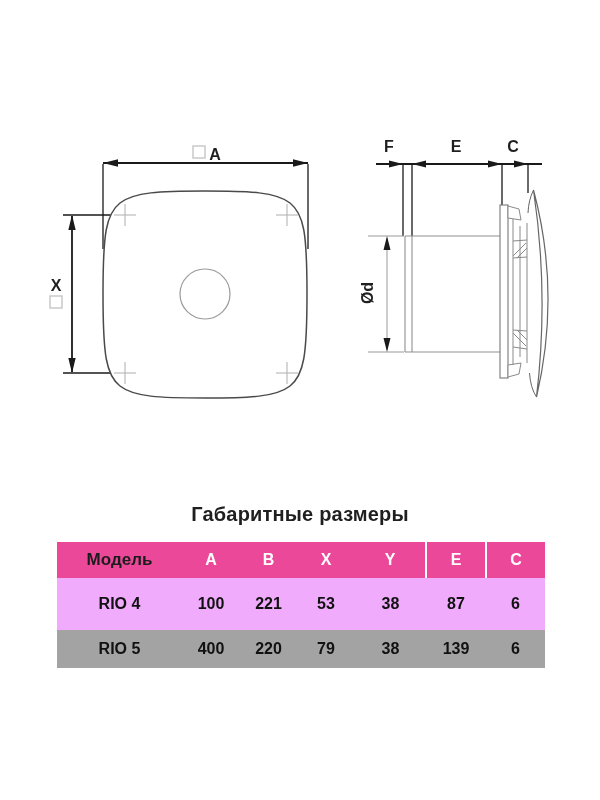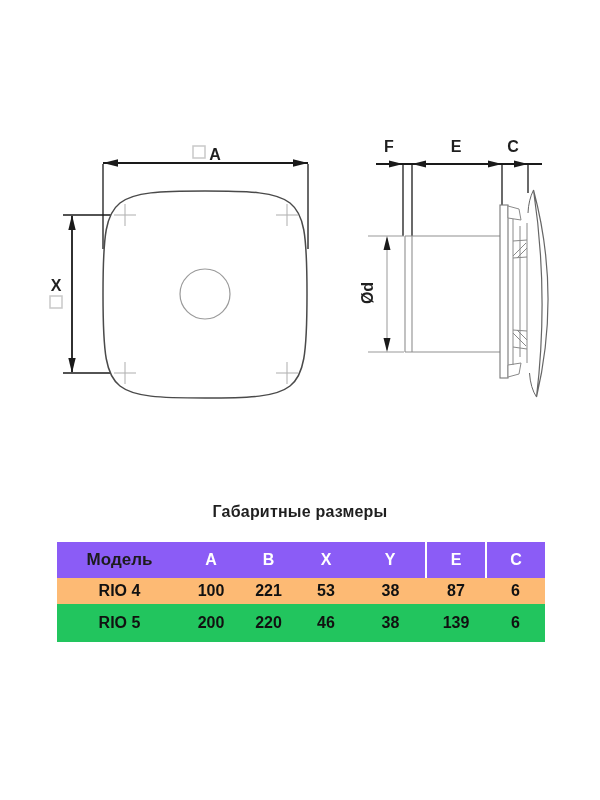--- a/index.html
+++ b/index.html
@@ -14,7 +14,7 @@
   .drawing{position:absolute;left:0;top:0;}
   .table-title{
     position:absolute;left:0;top:503px;width:600px;text-align:center;
-    font-size:16px;font-weight:bold;color:#1f1f1f;letter-spacing:.2px;
+    font-size:20px;font-weight:bold;color:#1f1f1f;letter-spacing:.2px;
   }
   table.dims{
     position:absolute;left:57px;top:542px;width:488px;

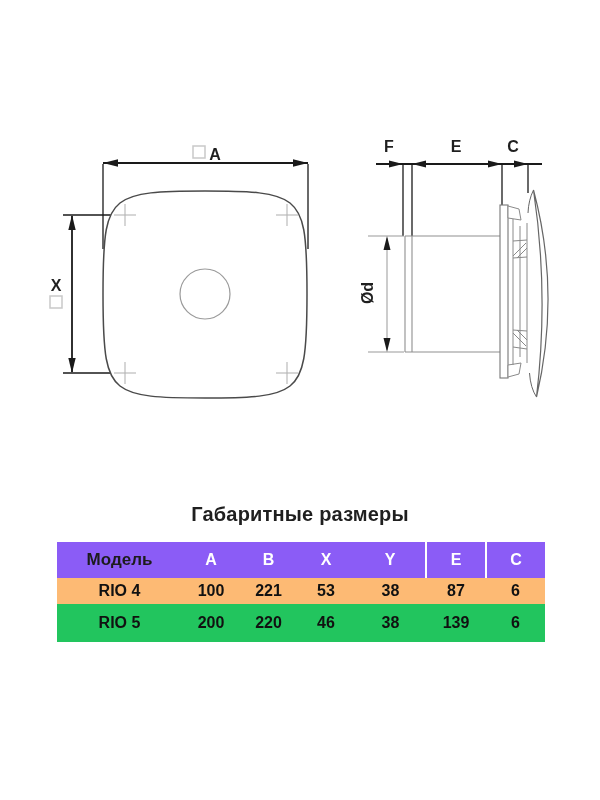--- a/index.html
+++ b/index.html
@@ -21,7 +21,7 @@
     border-collapse:collapse;table-layout:fixed;
   }
   table.dims th{
-    background:#8b5cf6;color:#ffffff;font-weight:bold;font-size:16px;
+    background:#ec4899;color:#ffffff;font-weight:bold;font-size:16px;
     height:36px;text-align:center;padding:0;
   }
   table.dims th.model-col{color:#1c1c1c;font-size:17px;}

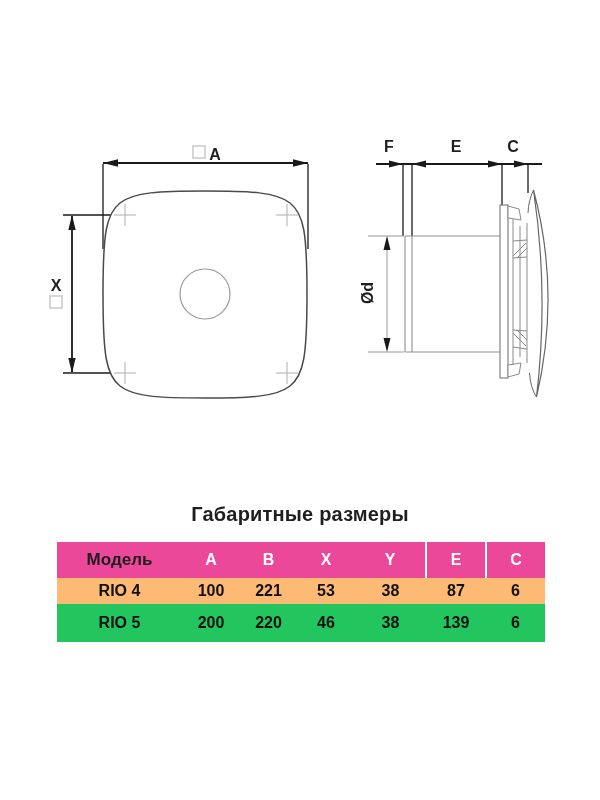--- a/index.html
+++ b/index.html
@@ -29,7 +29,7 @@
   table.dims td{
     font-weight:bold;color:#111111;font-size:16px;text-align:center;padding:0;
   }
-  table.dims tr.row-a td{background:#fdba74;height:26px;}
+  table.dims tr.row-a td{background:#f0abfc;height:52px;}
   table.dims tr.row-b td{background:#22c55e;height:38px;}
 </style>
 </head>

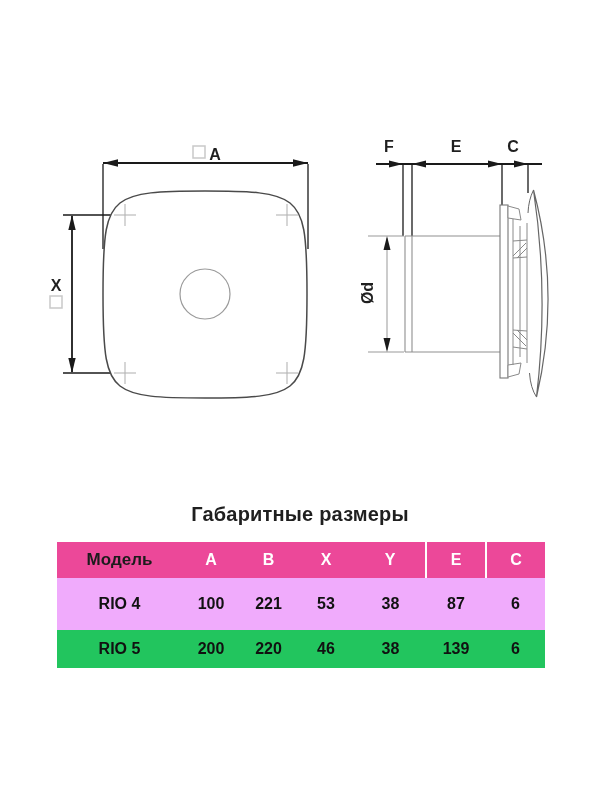--- a/index.html
+++ b/index.html
@@ -30,7 +30,7 @@
     font-weight:bold;color:#111111;font-size:16px;text-align:center;padding:0;
   }
   table.dims tr.row-a td{background:#f0abfc;height:52px;}
-  table.dims tr.row-b td{background:#22c55e;height:38px;}
+  table.dims tr.row-b td{background:#a3a3a3;height:38px;}
 </style>
 </head>
 <body>

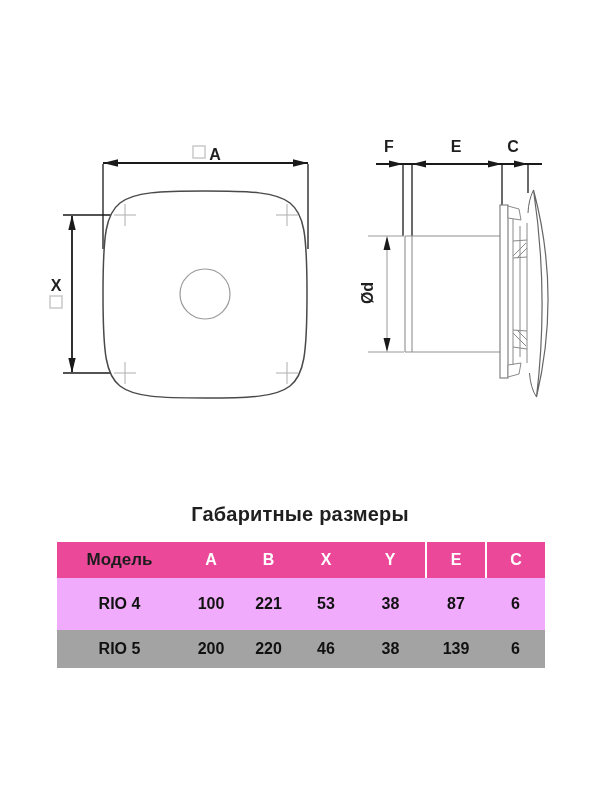--- a/index.html
+++ b/index.html
@@ -176,7 +176,7 @@
     </tr>
     <tr class="row-b">
       <td>RIO 5</td>
-      <td>200</td>
+      <td>400</td>
       <td>220</td>
       <td>46</td>
       <td>38</td>

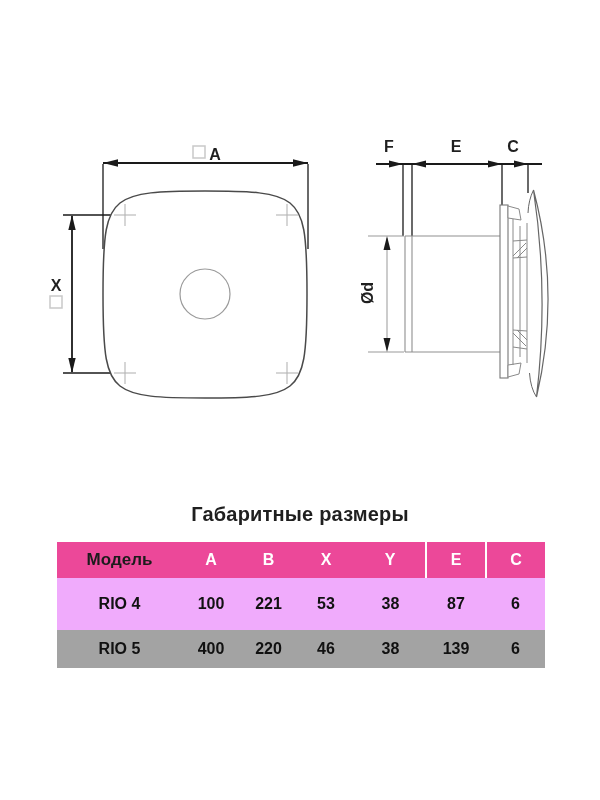--- a/index.html
+++ b/index.html
@@ -178,7 +178,7 @@
       <td>RIO 5</td>
       <td>400</td>
       <td>220</td>
-      <td>46</td>
+      <td>79</td>
       <td>38</td>
       <td>139</td>
       <td>6</td>

